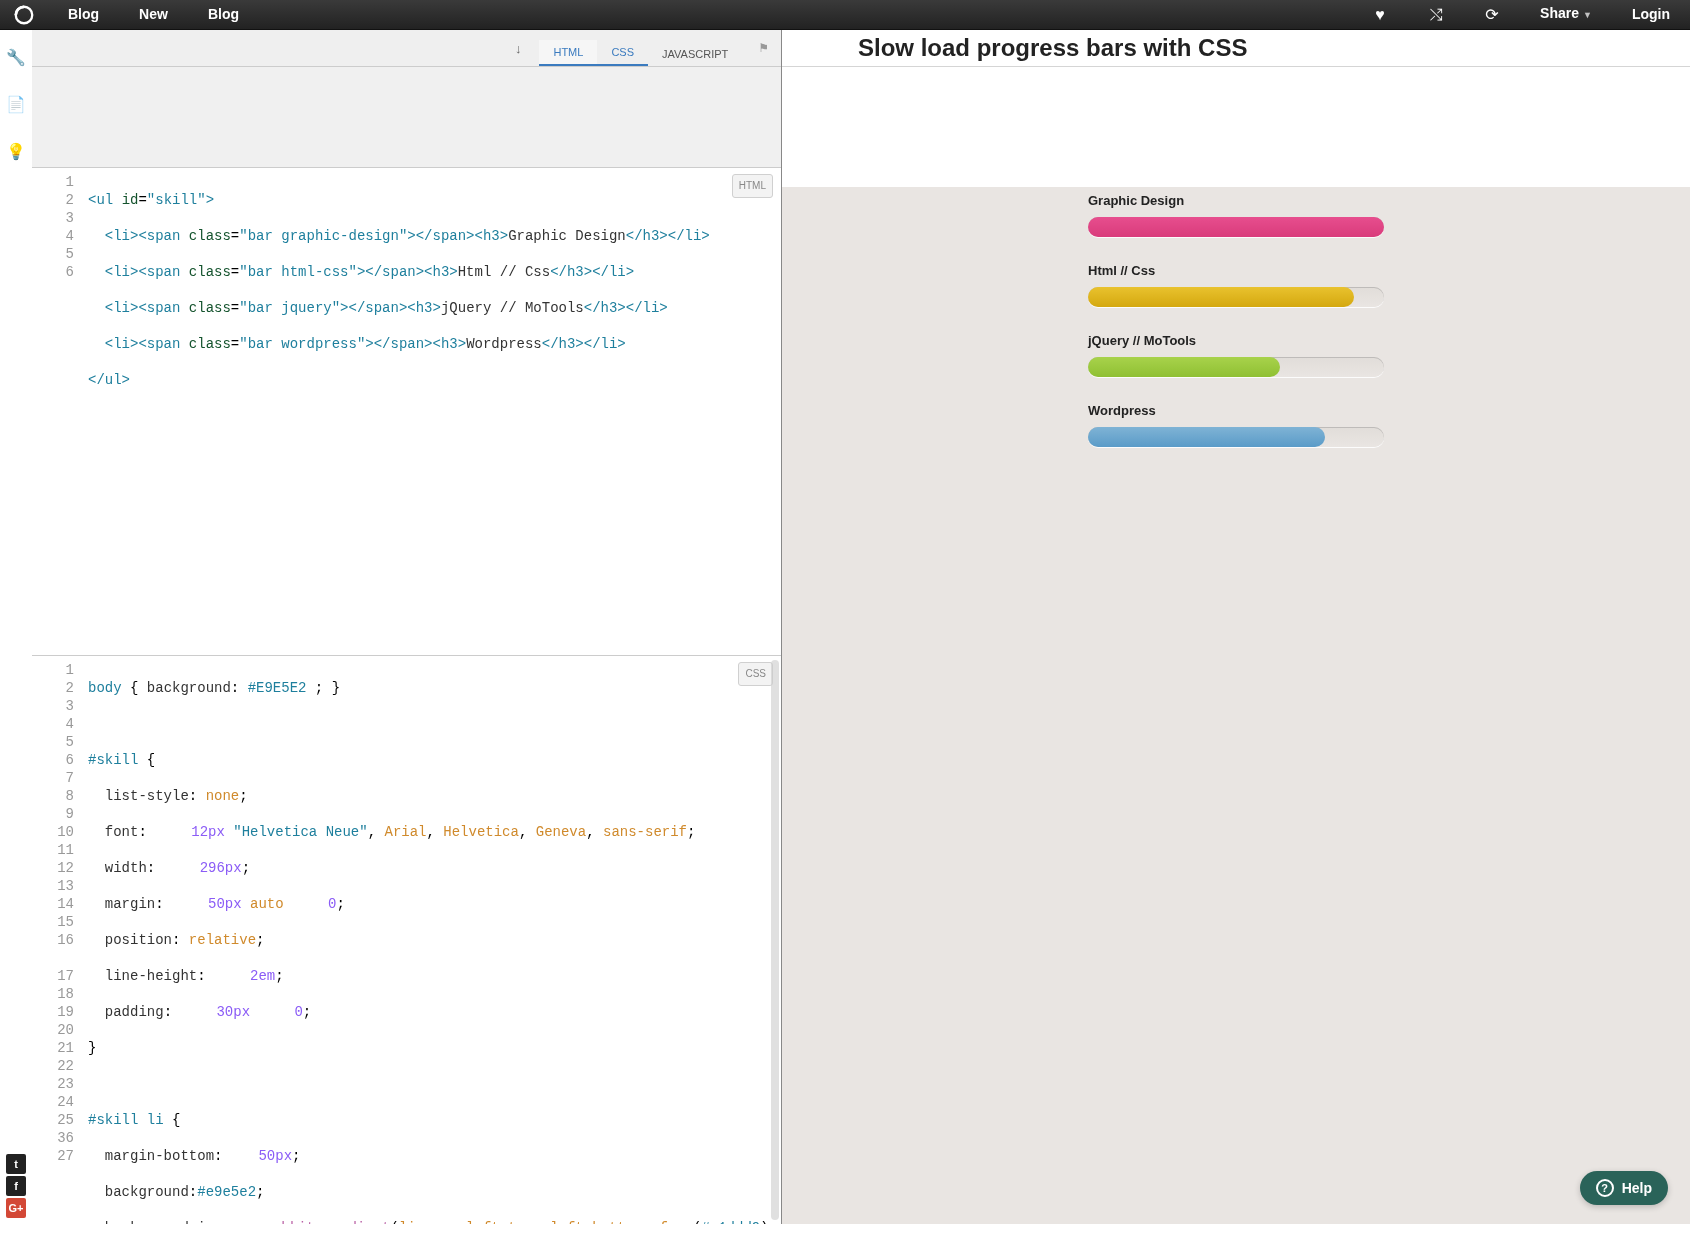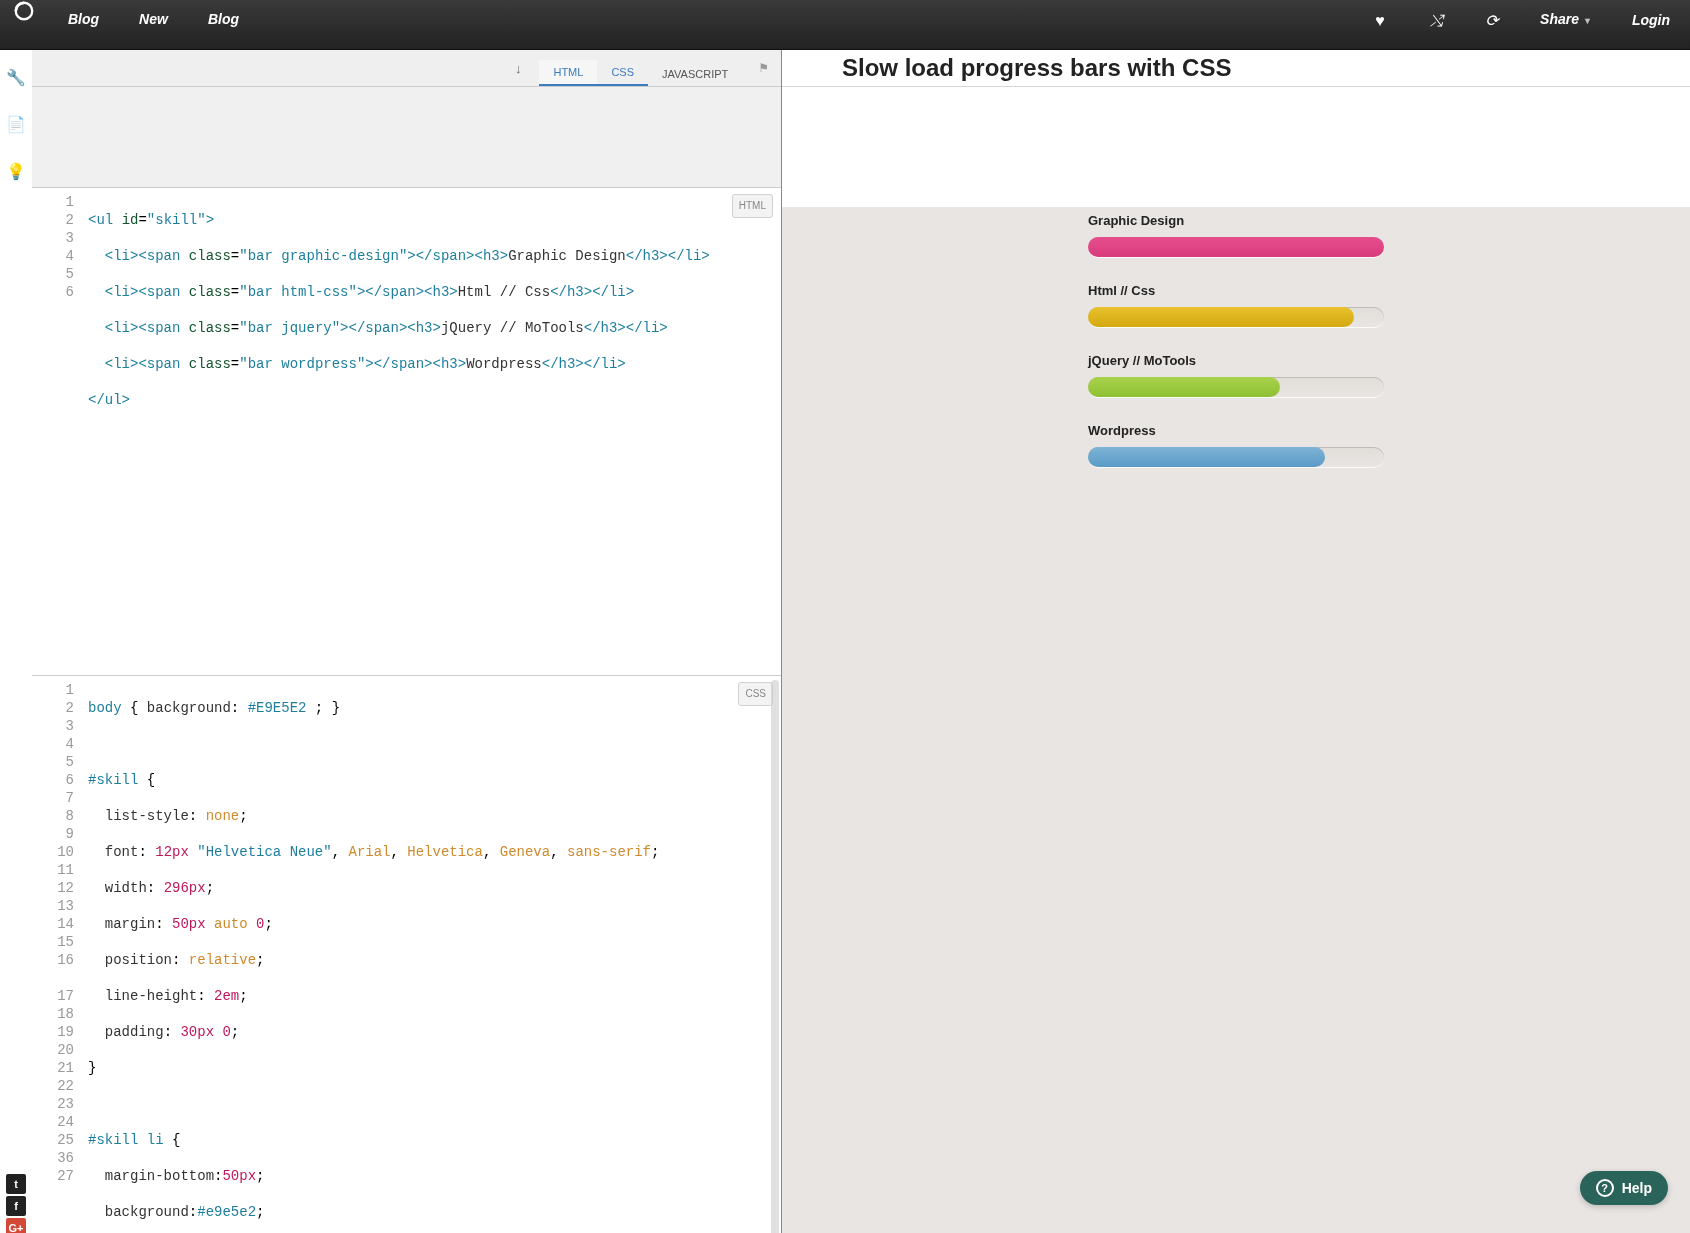--- a/index.html
+++ b/index.html
@@ -13,14 +13,13 @@
 
 
 .topbar {
-  height: 50px;
+  height: 30px;
   background: linear-gradient(#3a3a3a, #222);
   border-bottom: 1px solid #111;
   display: flex;
-  align-items: flex-start;
+  align-items: center;
   color: #fff;
   font-size: 14px;
-  font-style: italic;
 }
 .topbar .logo {
   width: 48px;

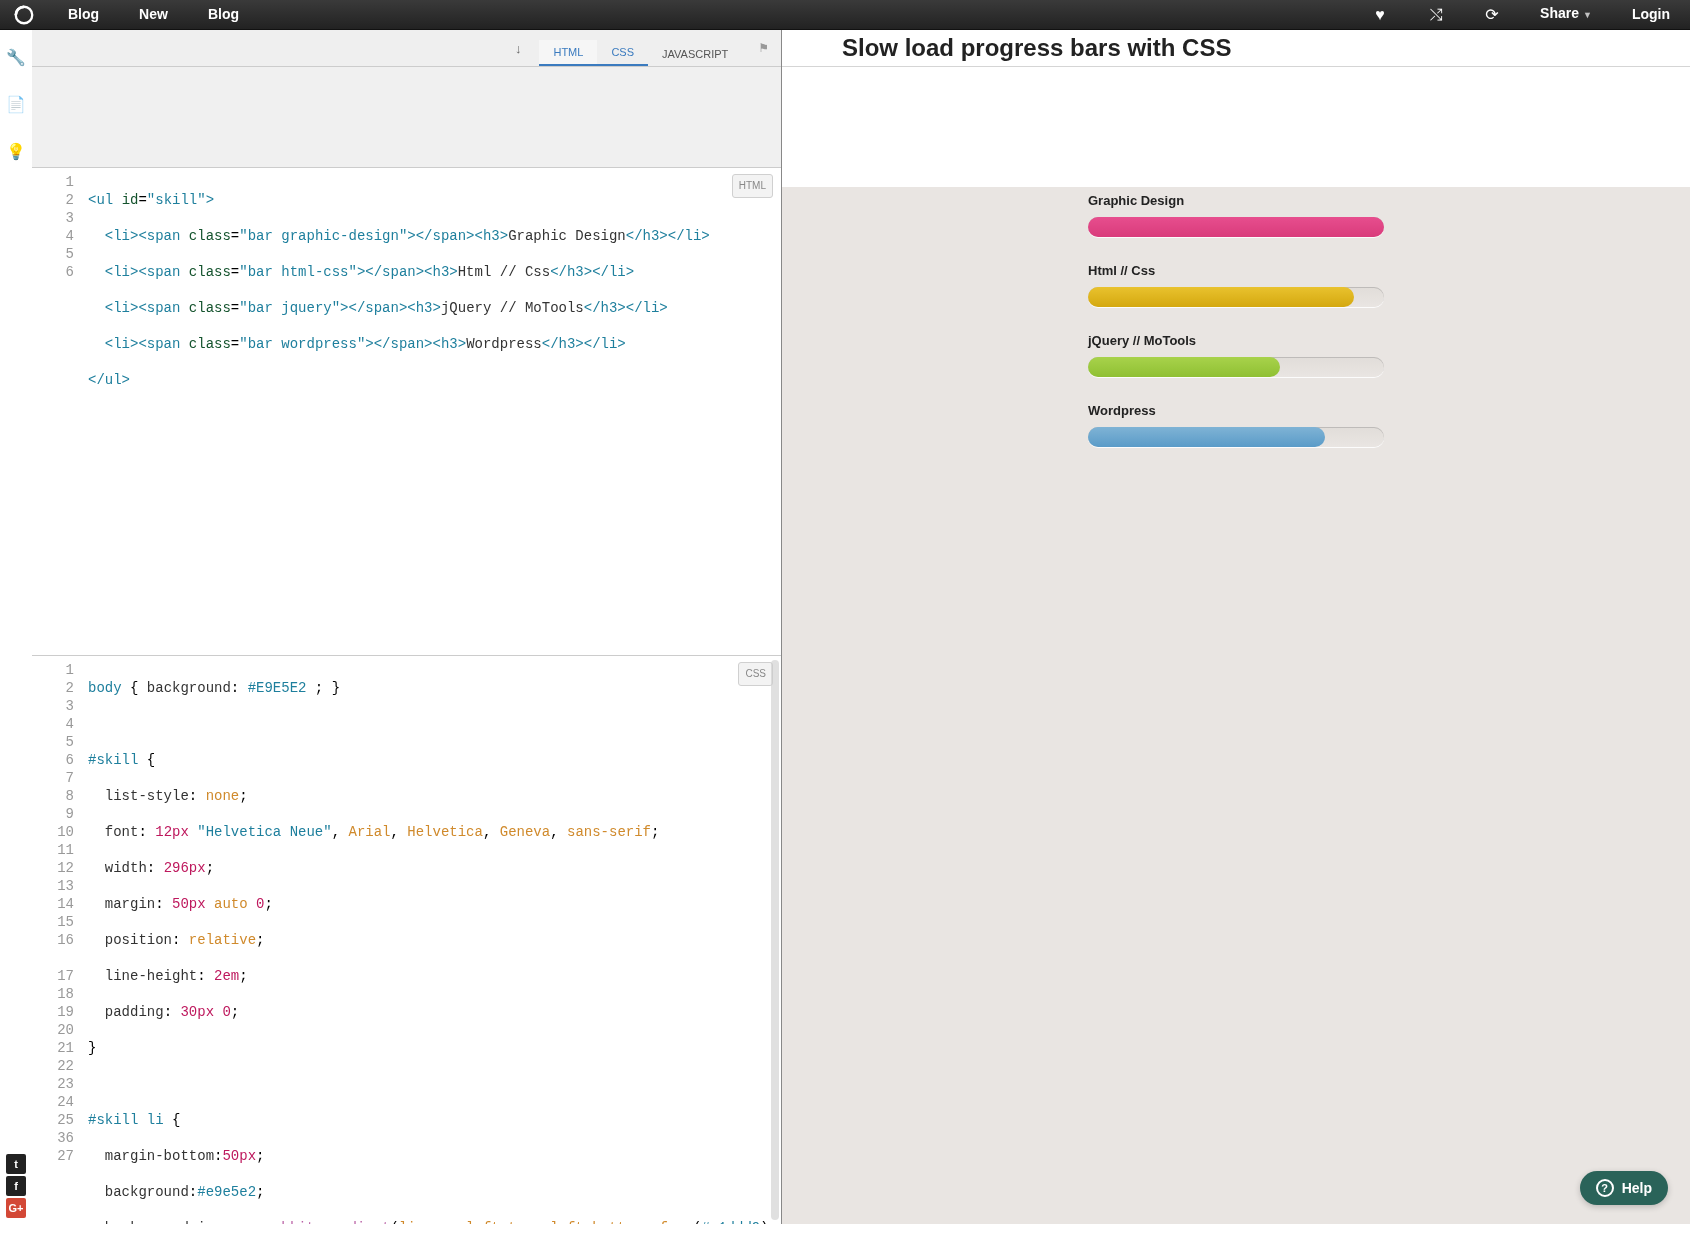--- a/index.html
+++ b/index.html
@@ -201,7 +201,7 @@
   border-bottom: 1px solid #d5d5d5;
   display: flex;
   align-items: center;
-  padding-left: 60px;
+  padding-left: 76px;
   background: #fff;
 }
 .preview-title {

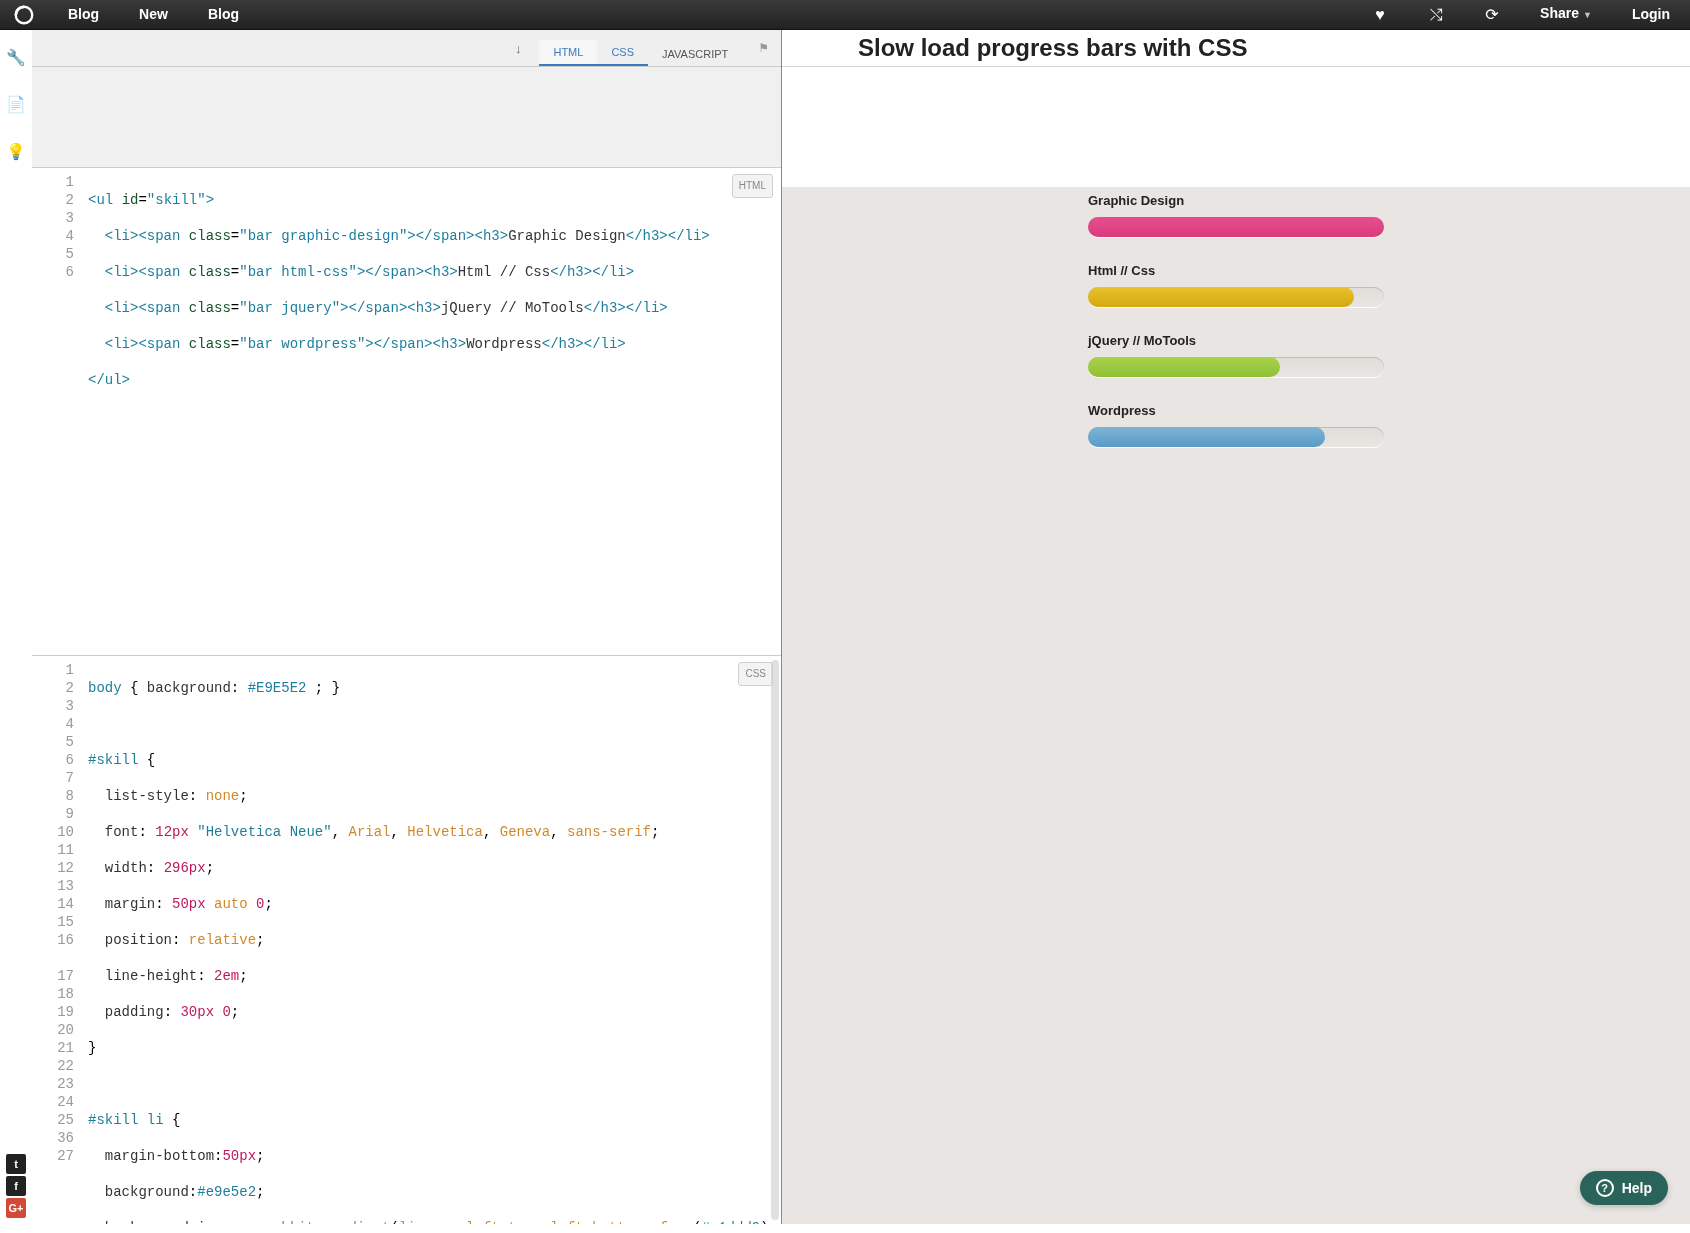--- a/index.html
+++ b/index.html
@@ -185,7 +185,7 @@
 .t-text  { color: #333; }
 .t-sel   { color: #1e7f9d; }
 .t-prop  { color: #333; }
-.t-num   { color: #be185d; }
+.t-num   { color: #8b5cf6; margin-left: 36px; }
 .t-kw    { color: #b95fa5; }
 .t-hex   { color: #1e7f9d; }
 .t-orange{ color: #d08a2c; }

